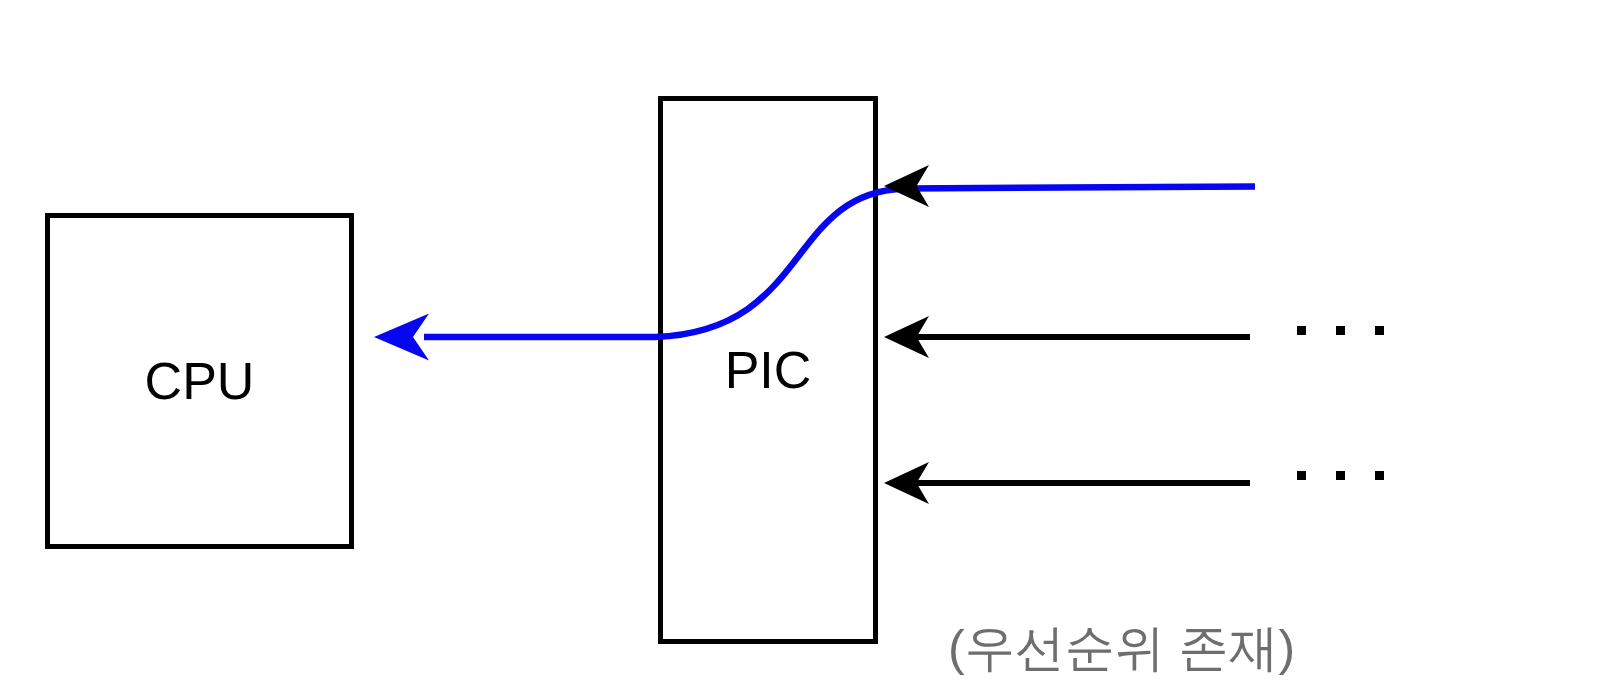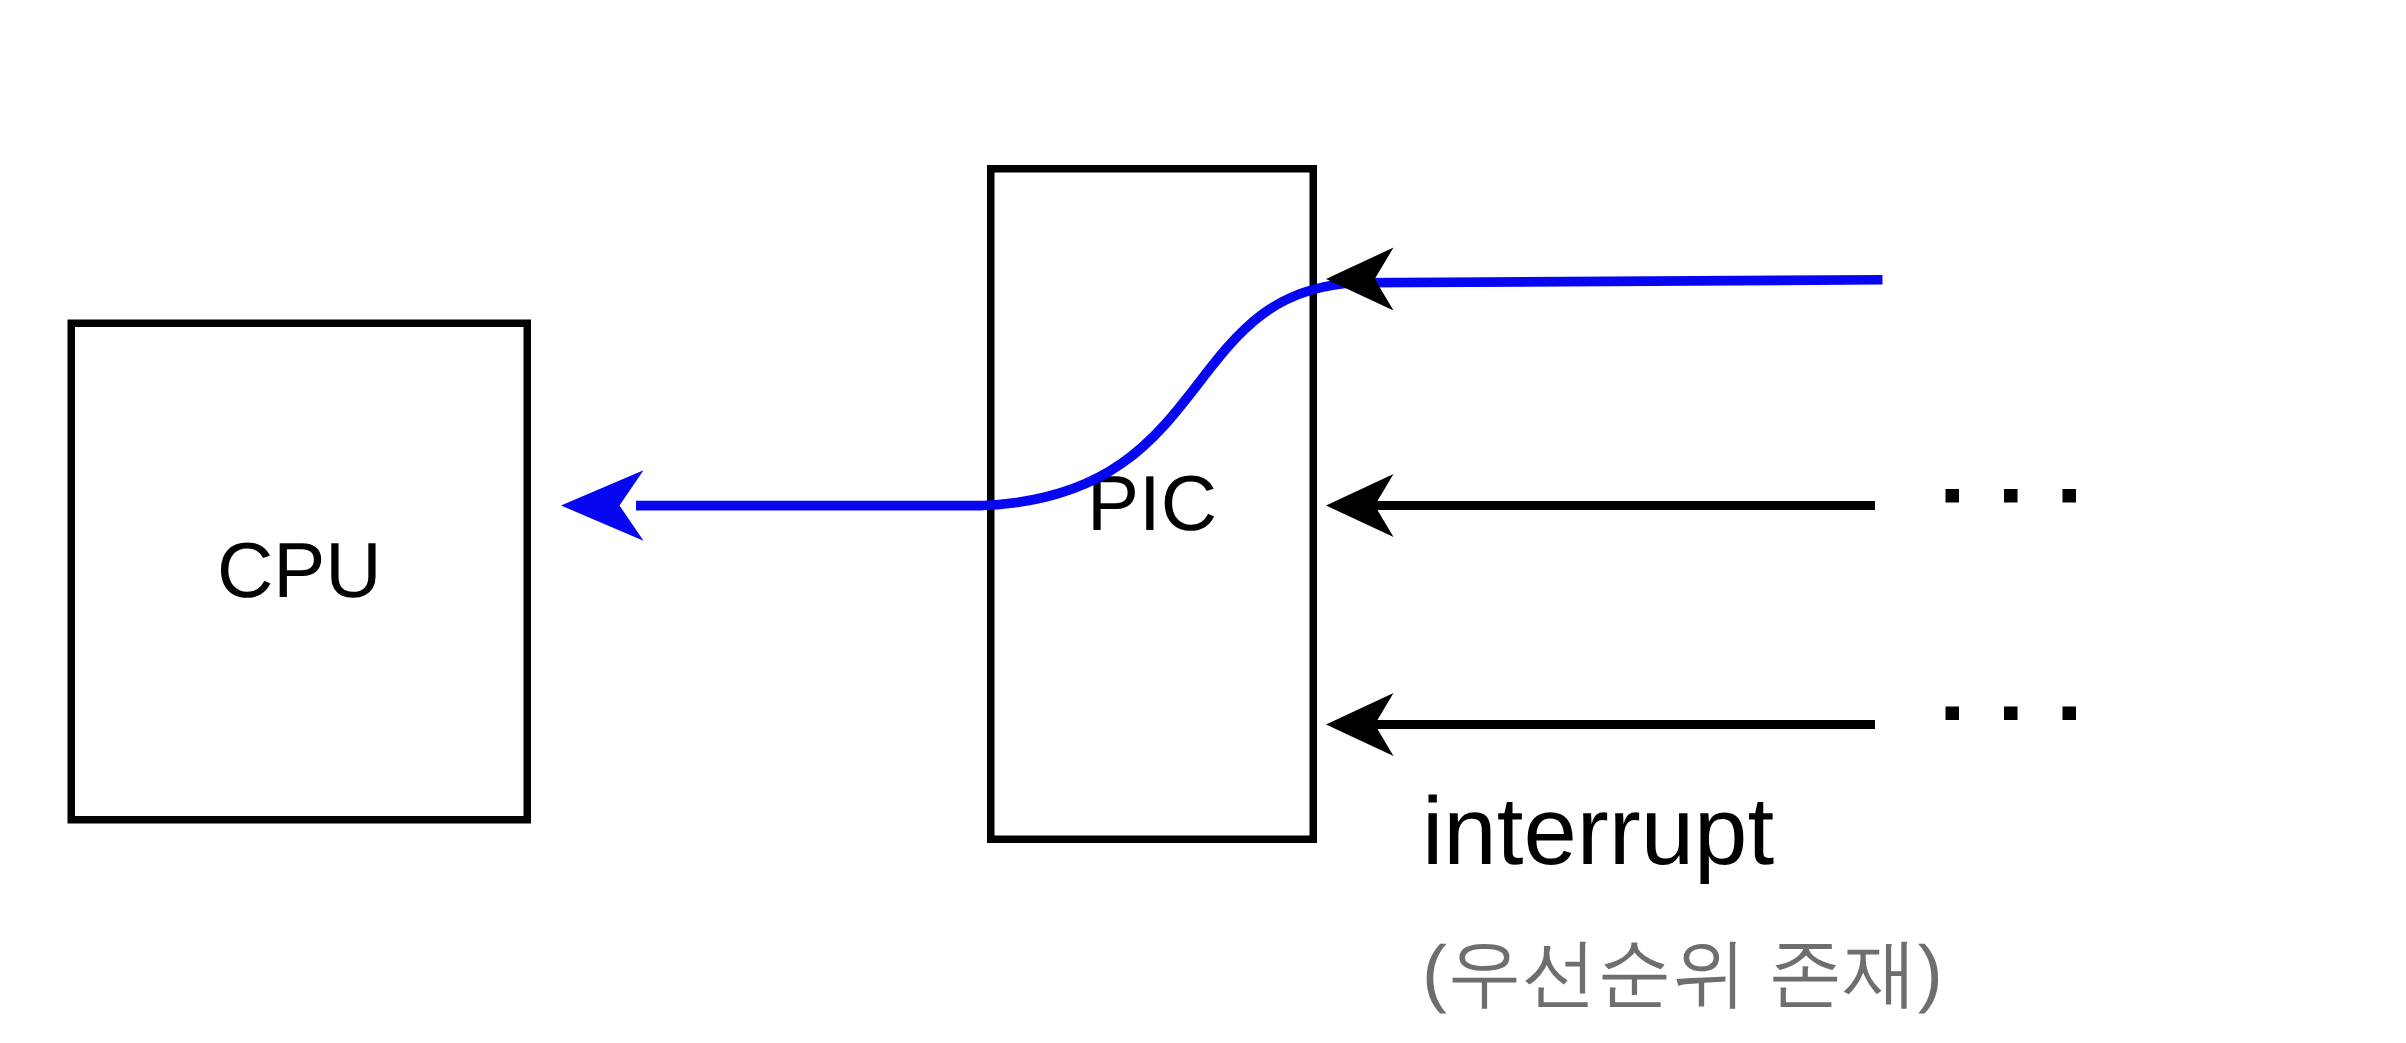--- a/index.html
+++ b/index.html
@@ -37,7 +37,7 @@
     z-index: 1;
   }
   .cpu-box { left: 45px; top: 171px; width: 309px; height: 336px; margin-top: 42px; }
-  .pic-box { left: 658px; top: 110px; width: 220px; height: 452px; }
+  .pic-box { left: 658px; top: 96px; width: 220px; height: 548px; }
   .node-label {
     font-size: 52px;
     line-height: 1;

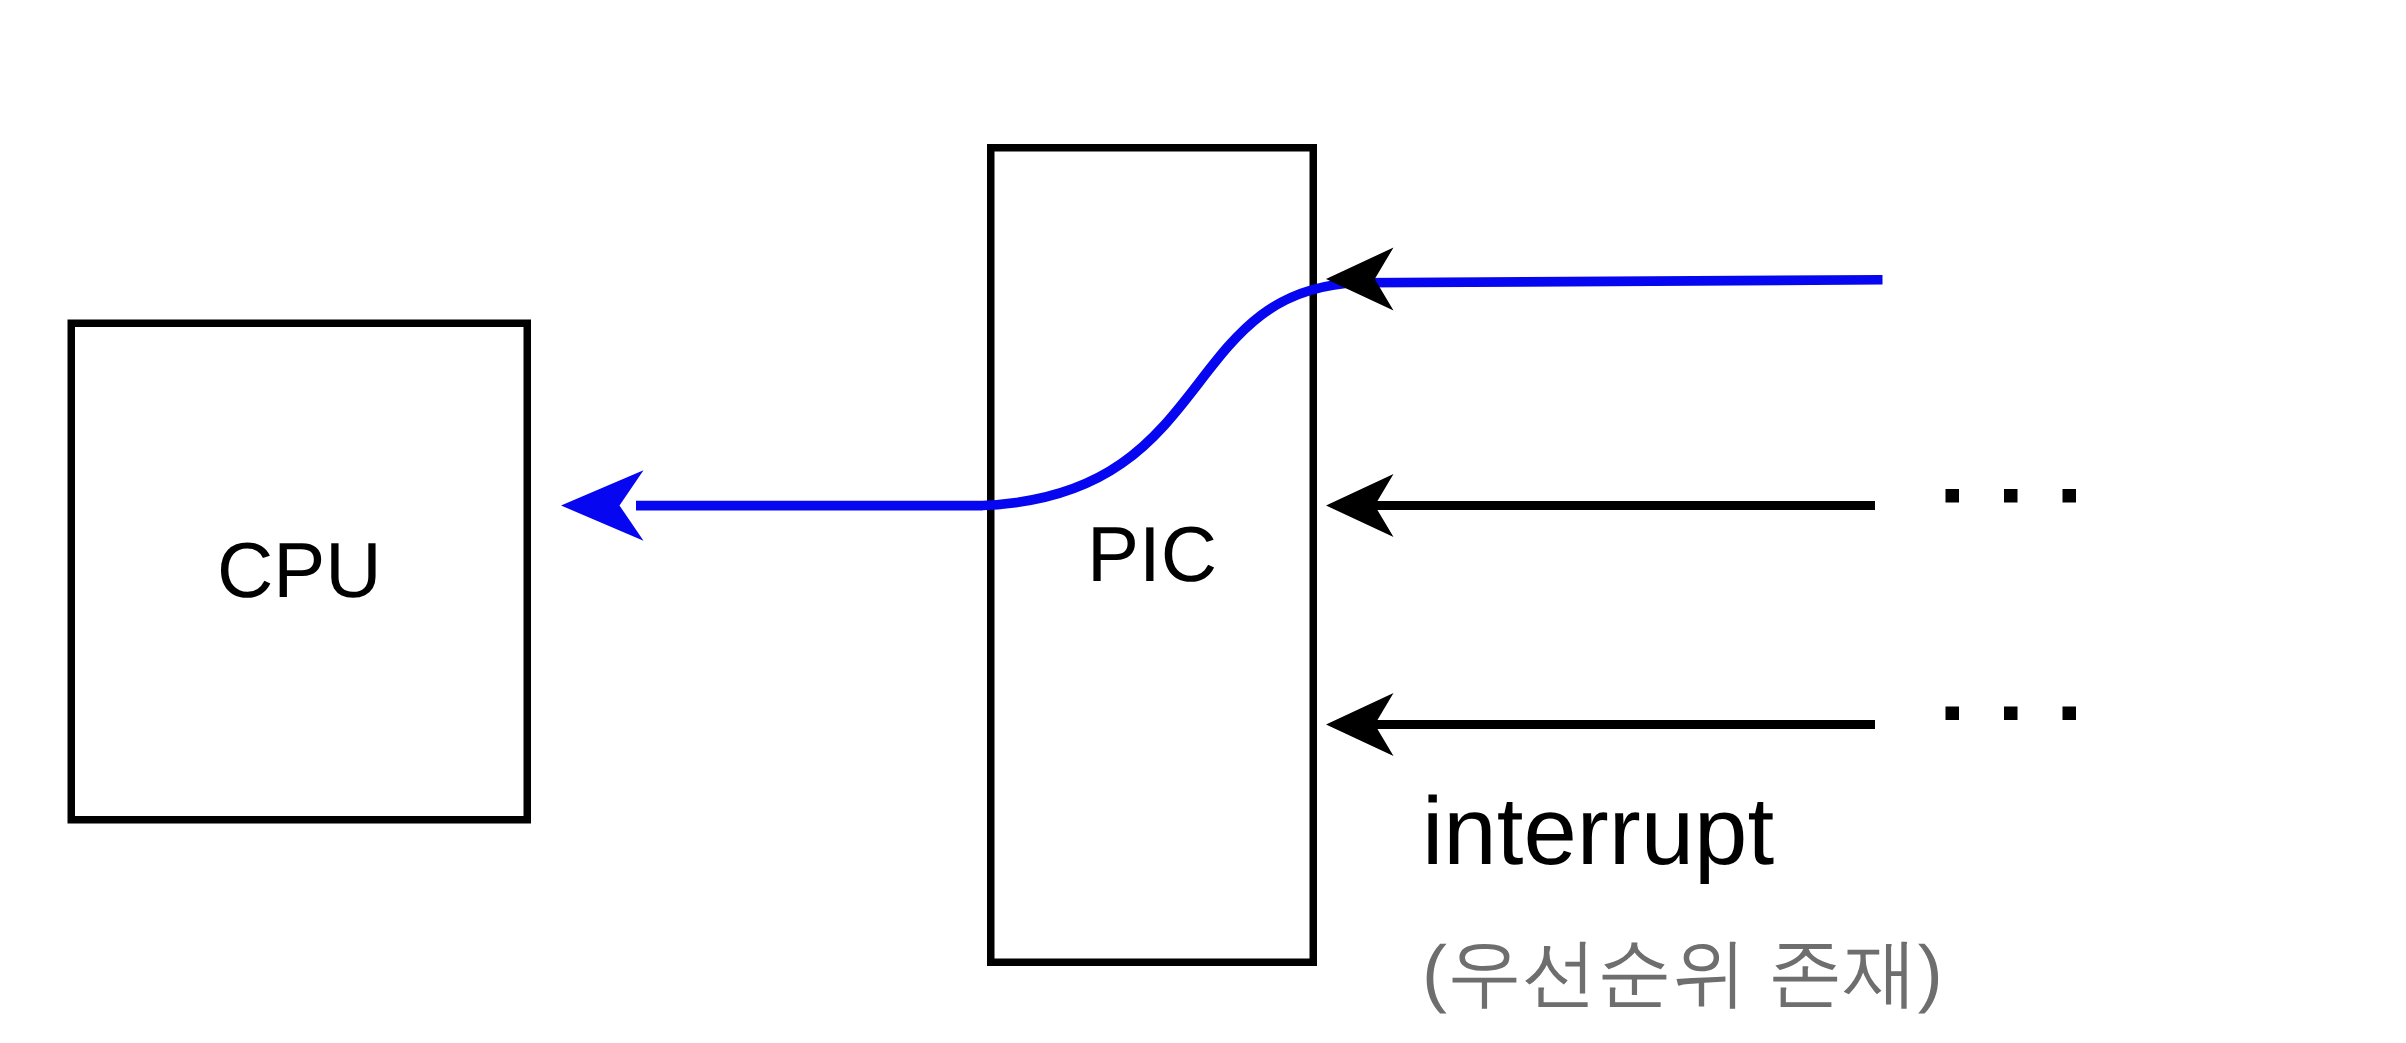--- a/index.html
+++ b/index.html
@@ -112,7 +112,6 @@
     <span class="dot"></span>
   </div>
 
-  <div class="abs txt-layer-item interrupt-label">interrupt</div>
 
   <div class="abs txt-layer-item interrupt-note">(우선순위 존재)</div>
 

